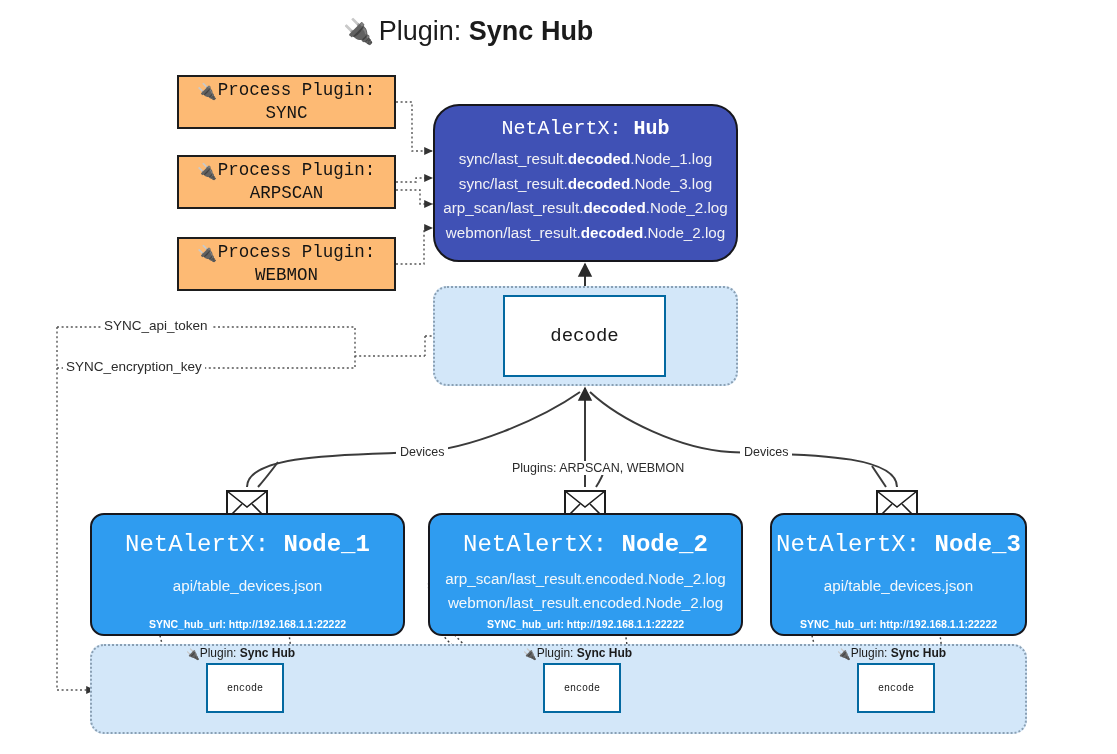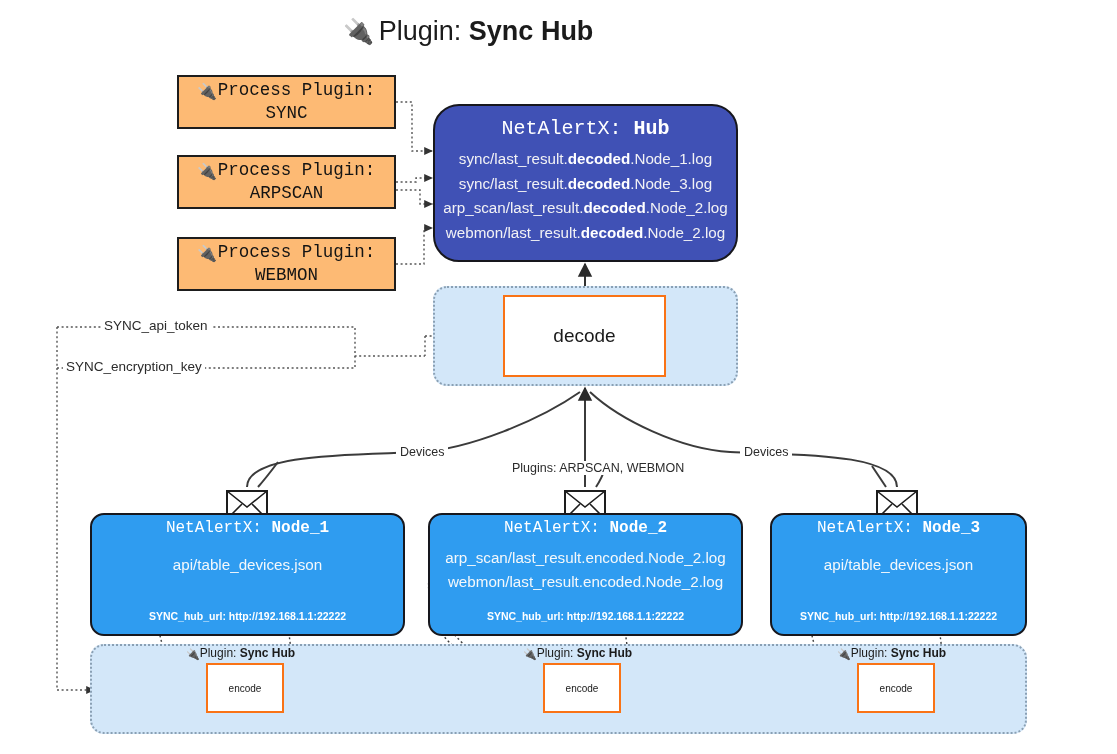--- a/index.html
+++ b/index.html
@@ -45,8 +45,8 @@
         border:2px dotted #8aa0b4;border-radius:14px;}
 
   .plainbox{position:absolute;box-sizing:border-box;background:#ffffff;
-            border:2px solid #f97316;display:flex;align-items:center;
-            justify-content:center;font-family:Liberation Sans, sans-serif;
+            border:2px solid #0369a1;display:flex;align-items:center;
+            justify-content:center;font-family:Liberation Mono, monospace;
             color:#1a1a1a;}
   .decodebox{font-size:19px;}
   .encodebox{font-size:10px;}

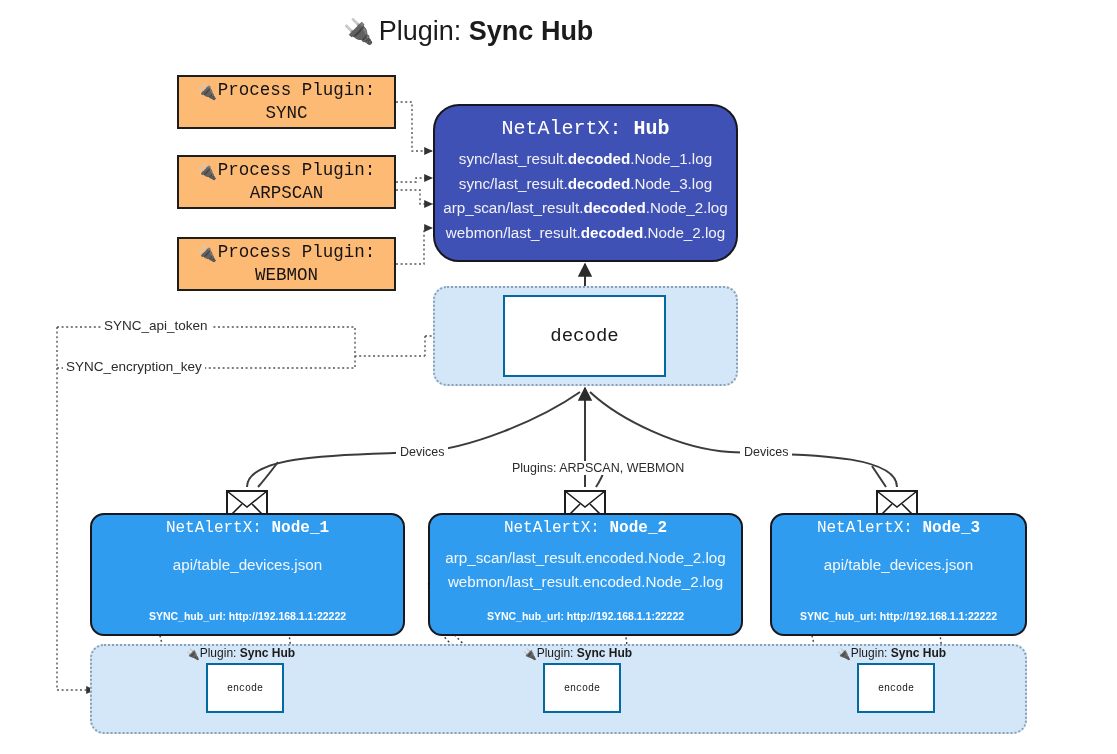--- a/index.html
+++ b/index.html
@@ -55,7 +55,7 @@
   .node{position:absolute;box-sizing:border-box;background:#2f9cf0;
         border:2.5px solid #17171d;border-radius:14px;}
   .node .n-title{text-align:center;font-family:"Liberation Mono",monospace;
-        font-size:16px;color:#ffffff;margin-top:4px;white-space:nowrap;}
+        font-size:24px;color:#ffffff;margin-top:16px;white-space:nowrap;}
   .node .n-title b{font-weight:700;}
   .node .n-row{text-align:center;color:#f4f8fb;font-size:15.2px;
         line-height:1.55;white-space:nowrap;}

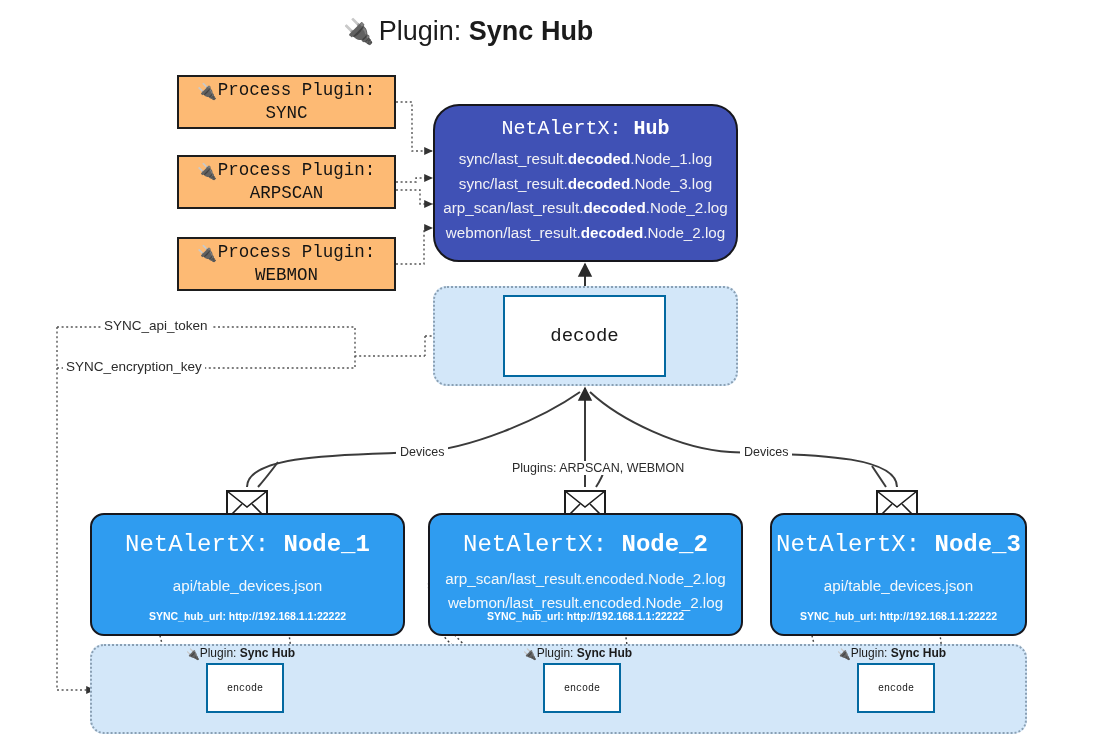--- a/index.html
+++ b/index.html
@@ -59,7 +59,7 @@
   .node .n-title b{font-weight:700;}
   .node .n-row{text-align:center;color:#f4f8fb;font-size:15.2px;
         line-height:1.55;white-space:nowrap;}
-  .node .n-foot{position:absolute;left:0;bottom:12px;width:100%;
+  .node .n-foot{position:absolute;left:0;bottom:4px;width:100%;
         text-align:center;font-size:10.5px;font-weight:700;color:#ffffff;
         white-space:nowrap;}
 

